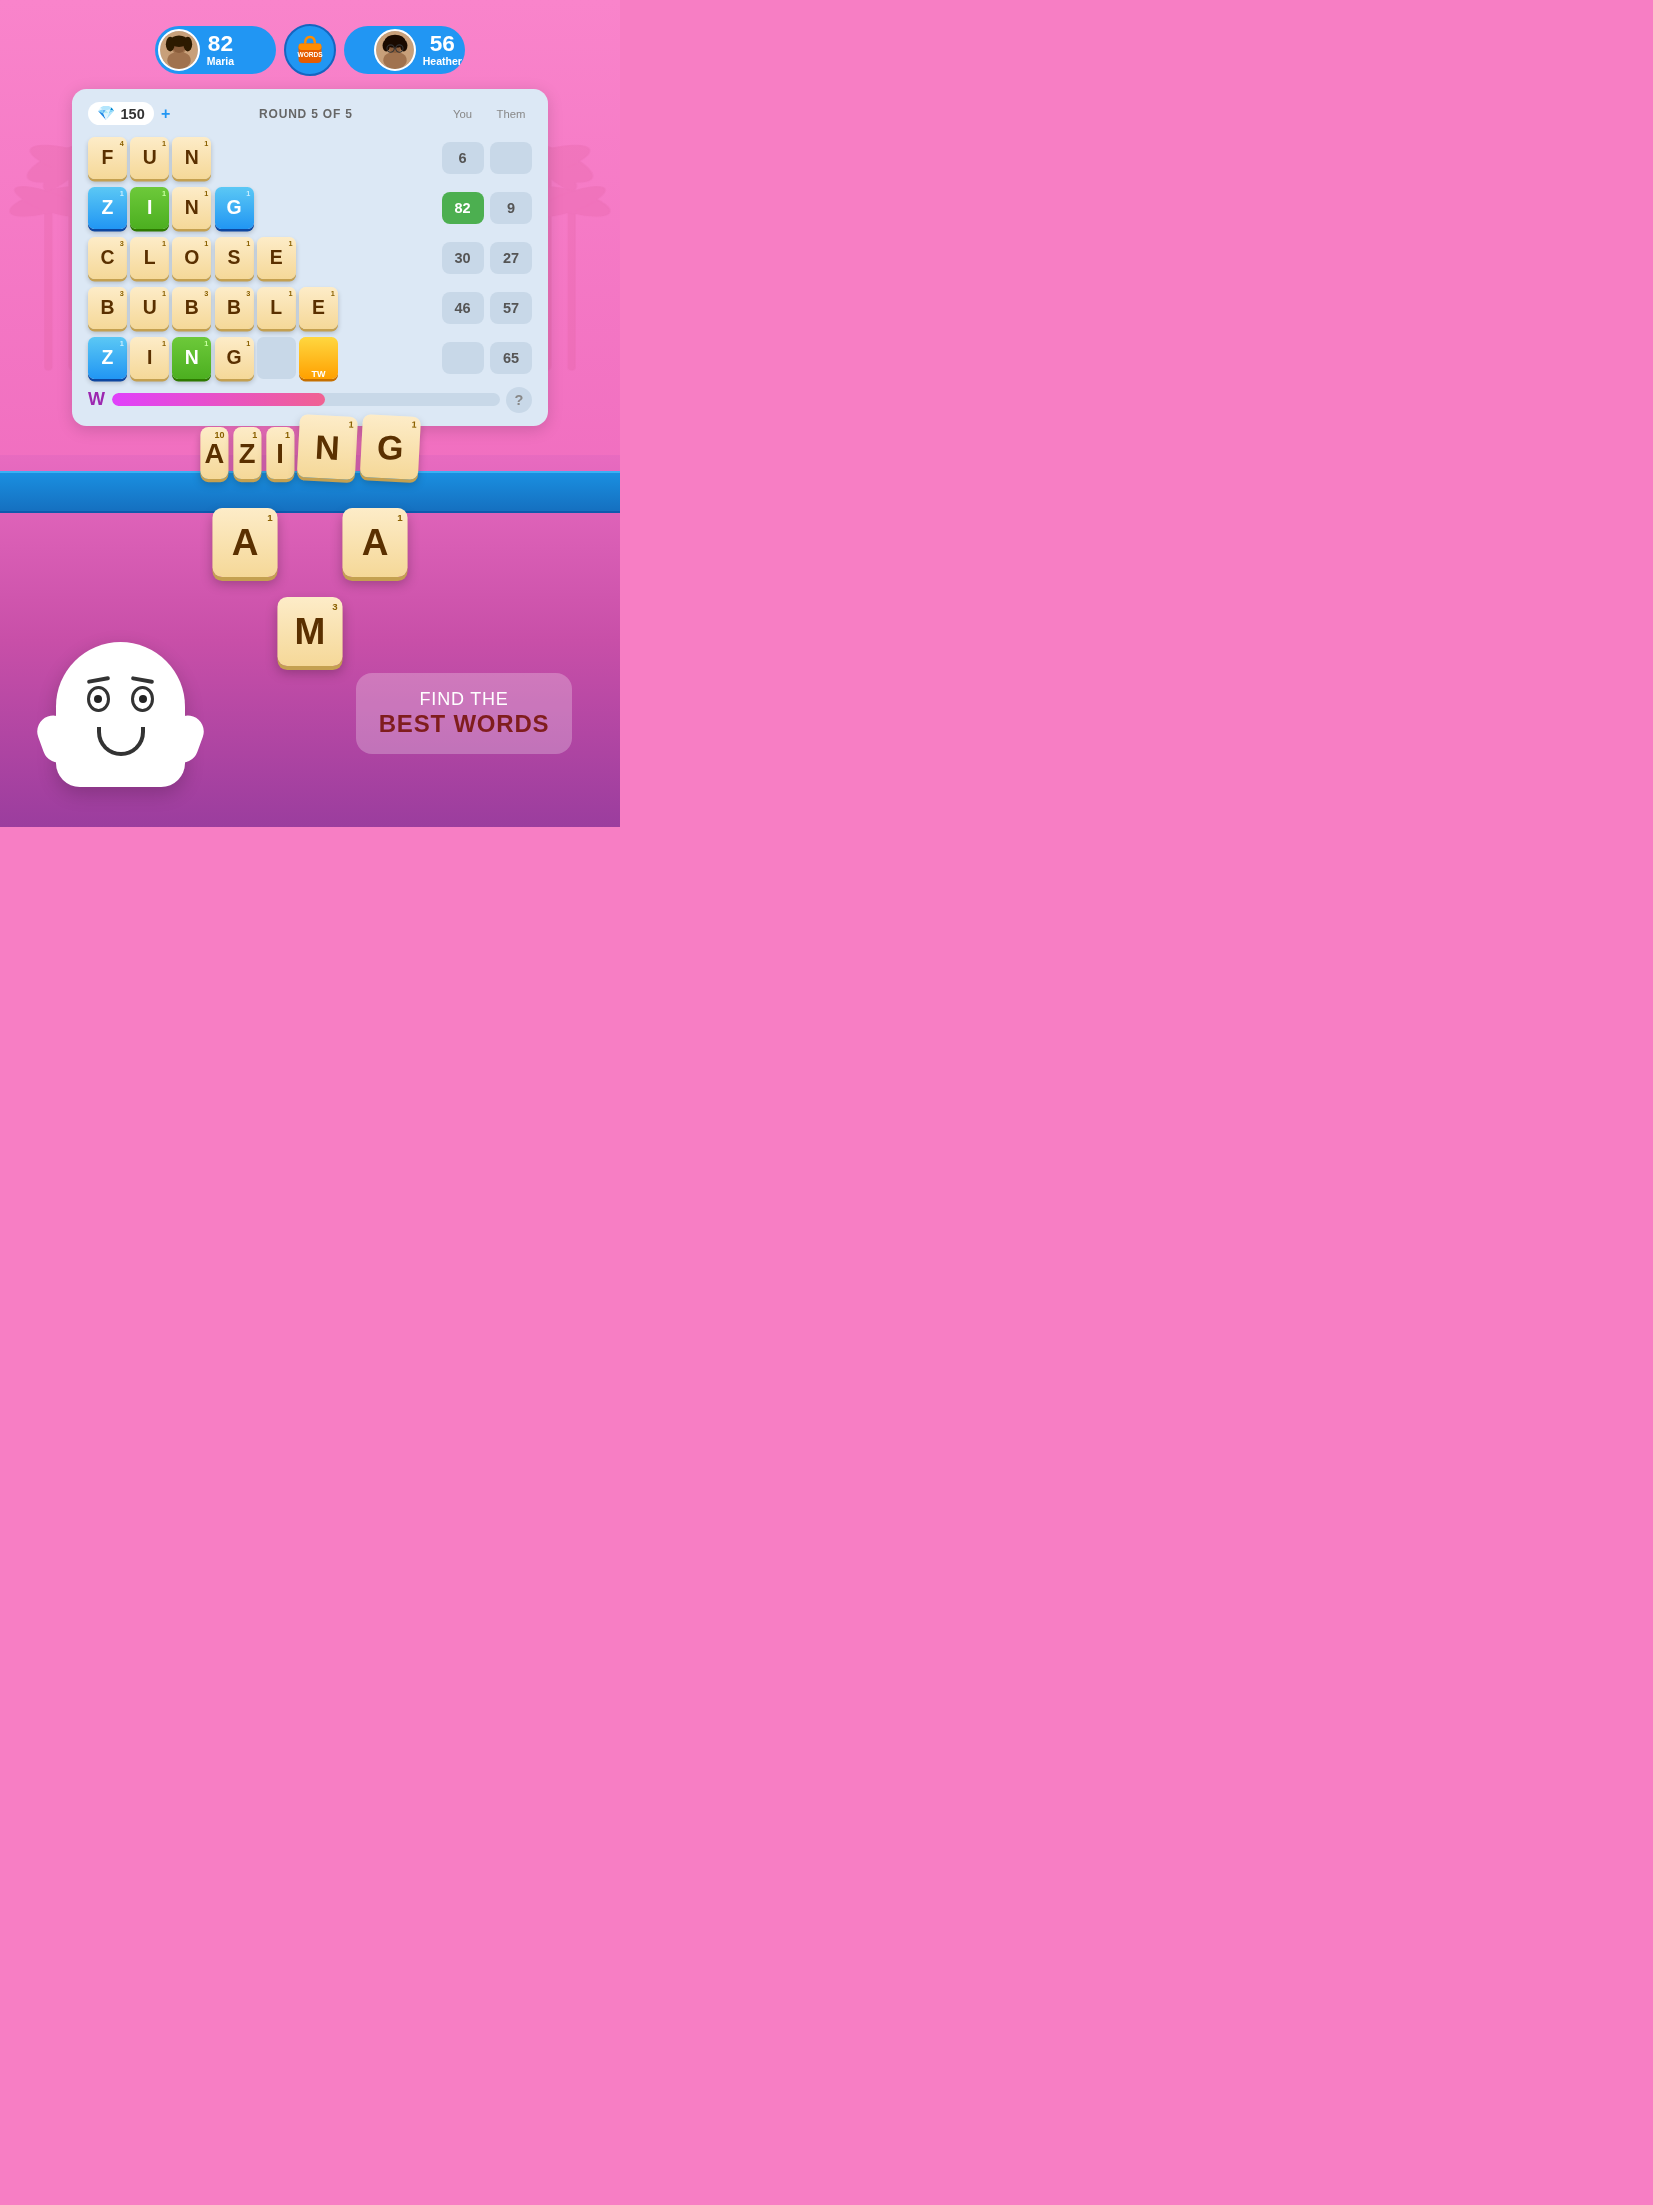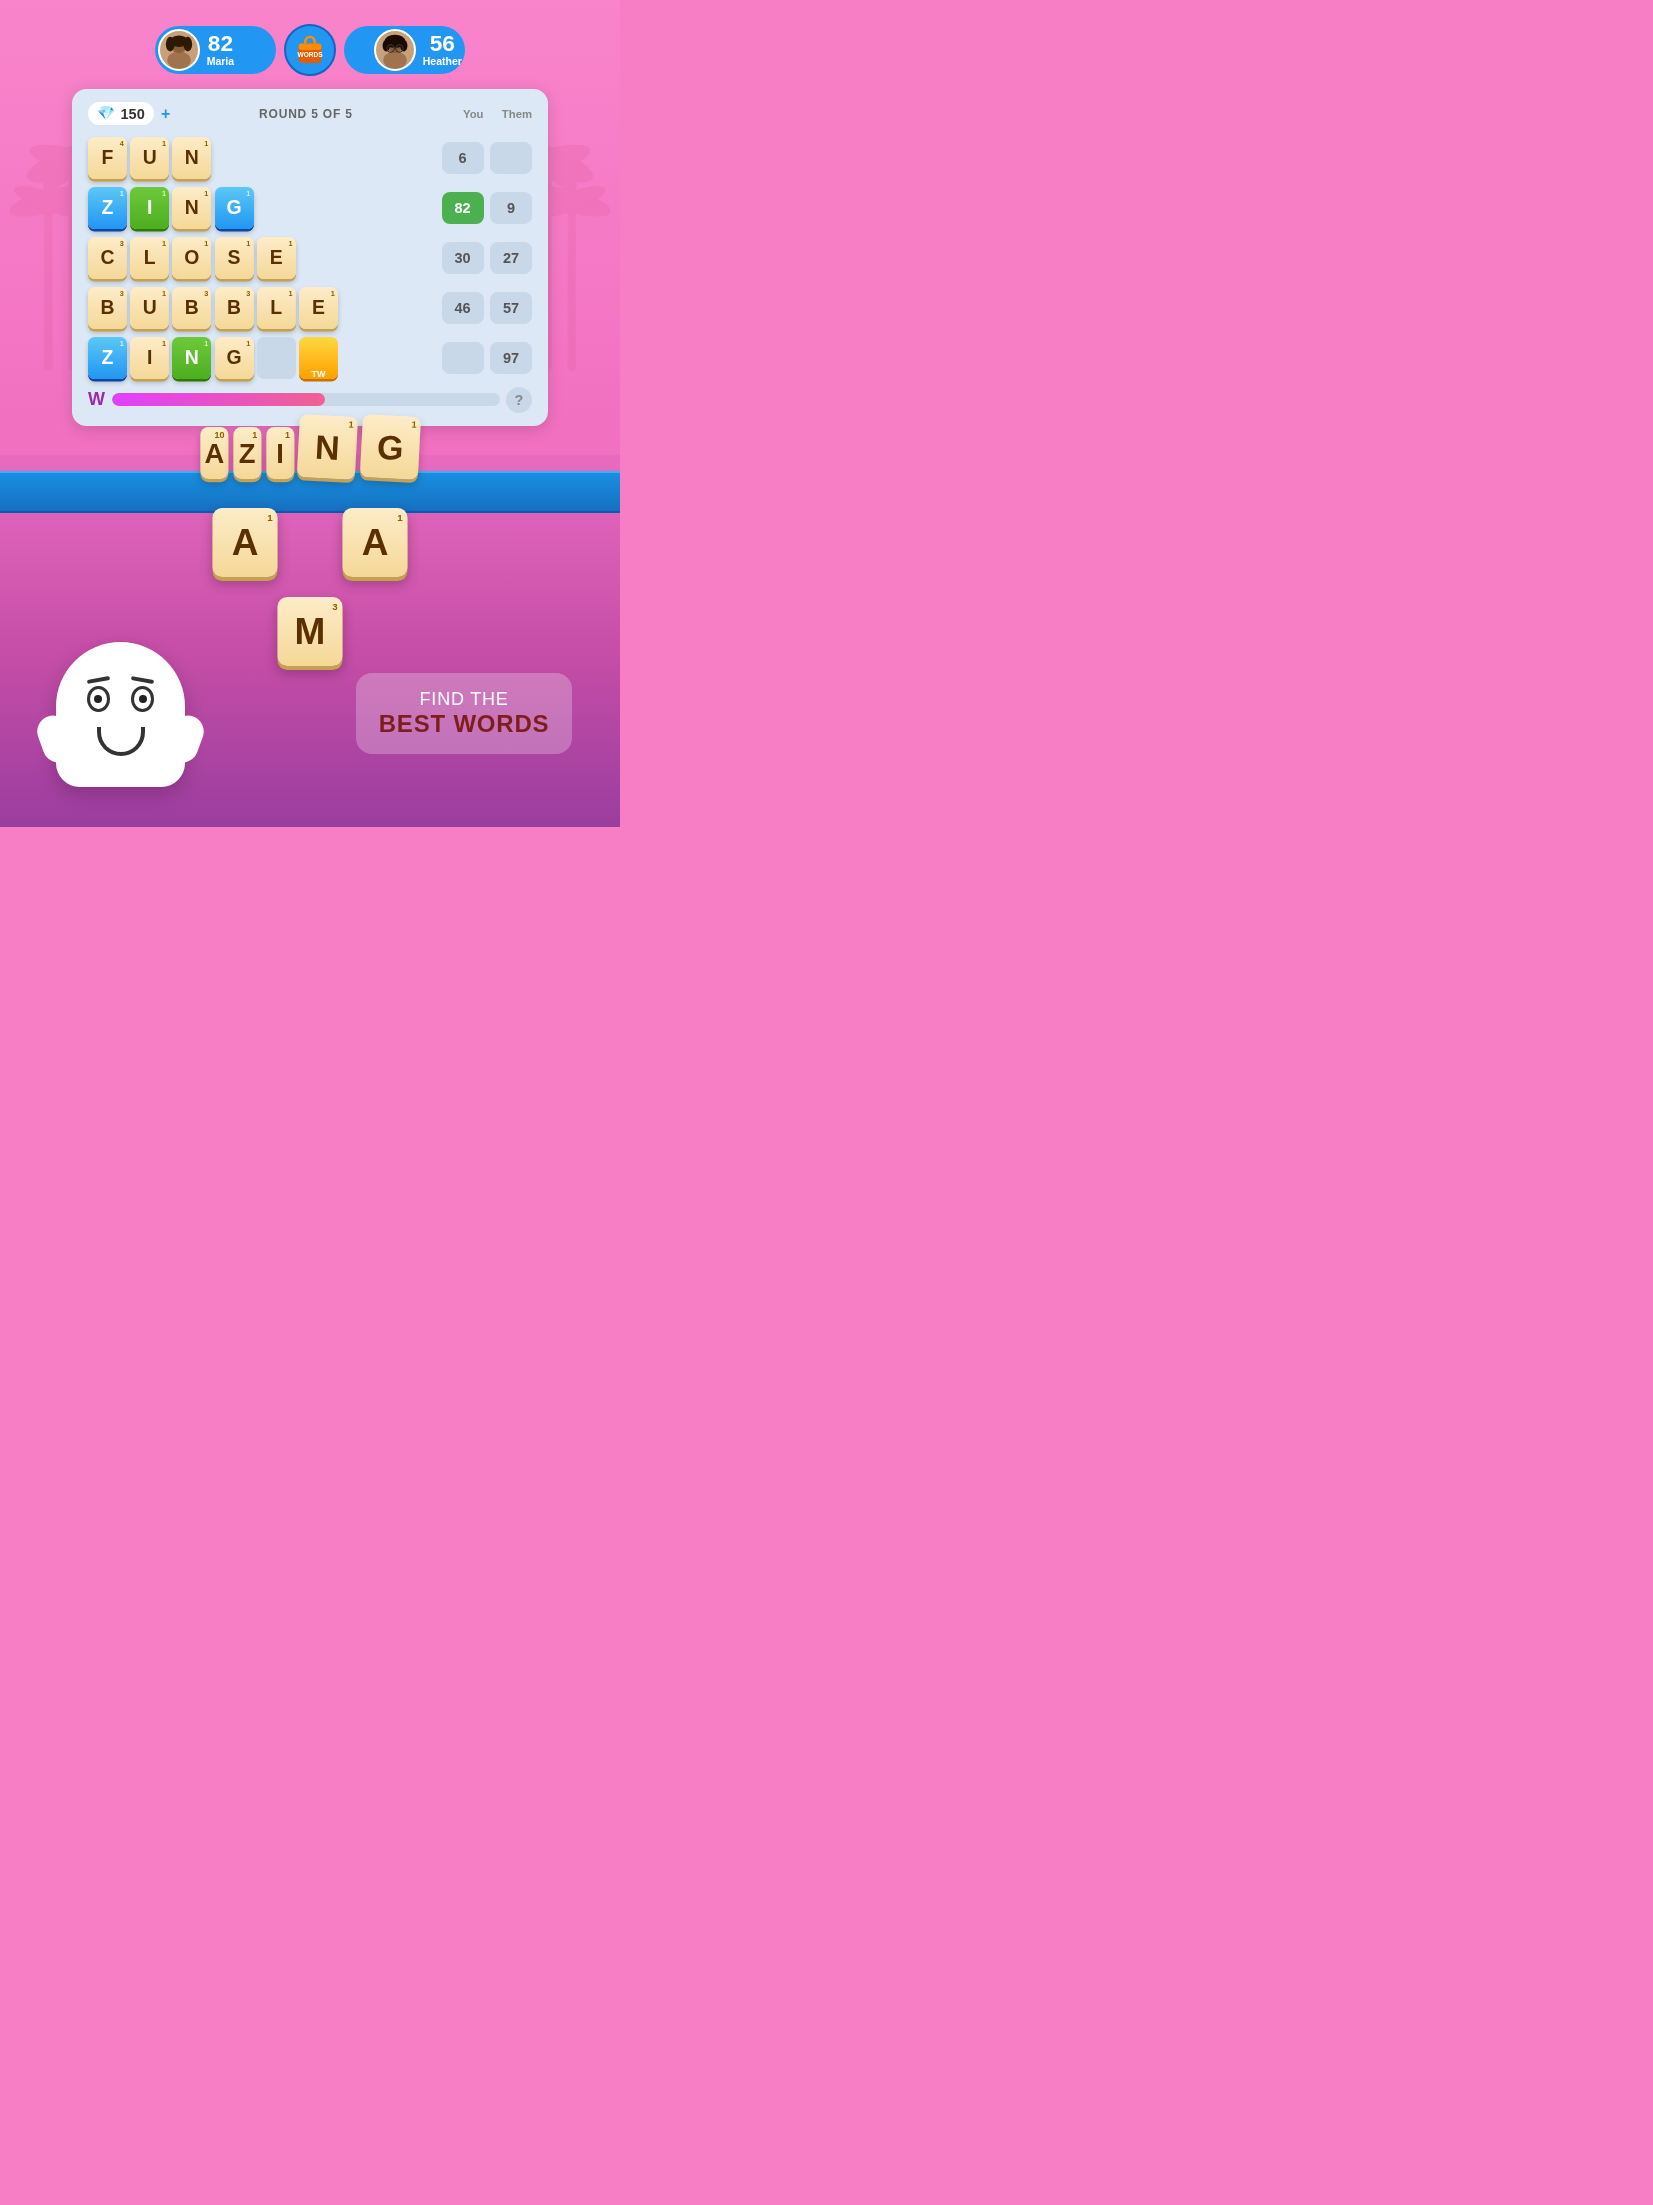--- a/index.html
+++ b/index.html
@@ -163,10 +163,10 @@
     }
     .col-you, .col-them {
       font-size: 11.3px;
-      font-weight: 700;
+      font-weight: 400;
       color: #888;
       width: 42px;
-      text-align: right;
+      text-align: center;
     }
 
     

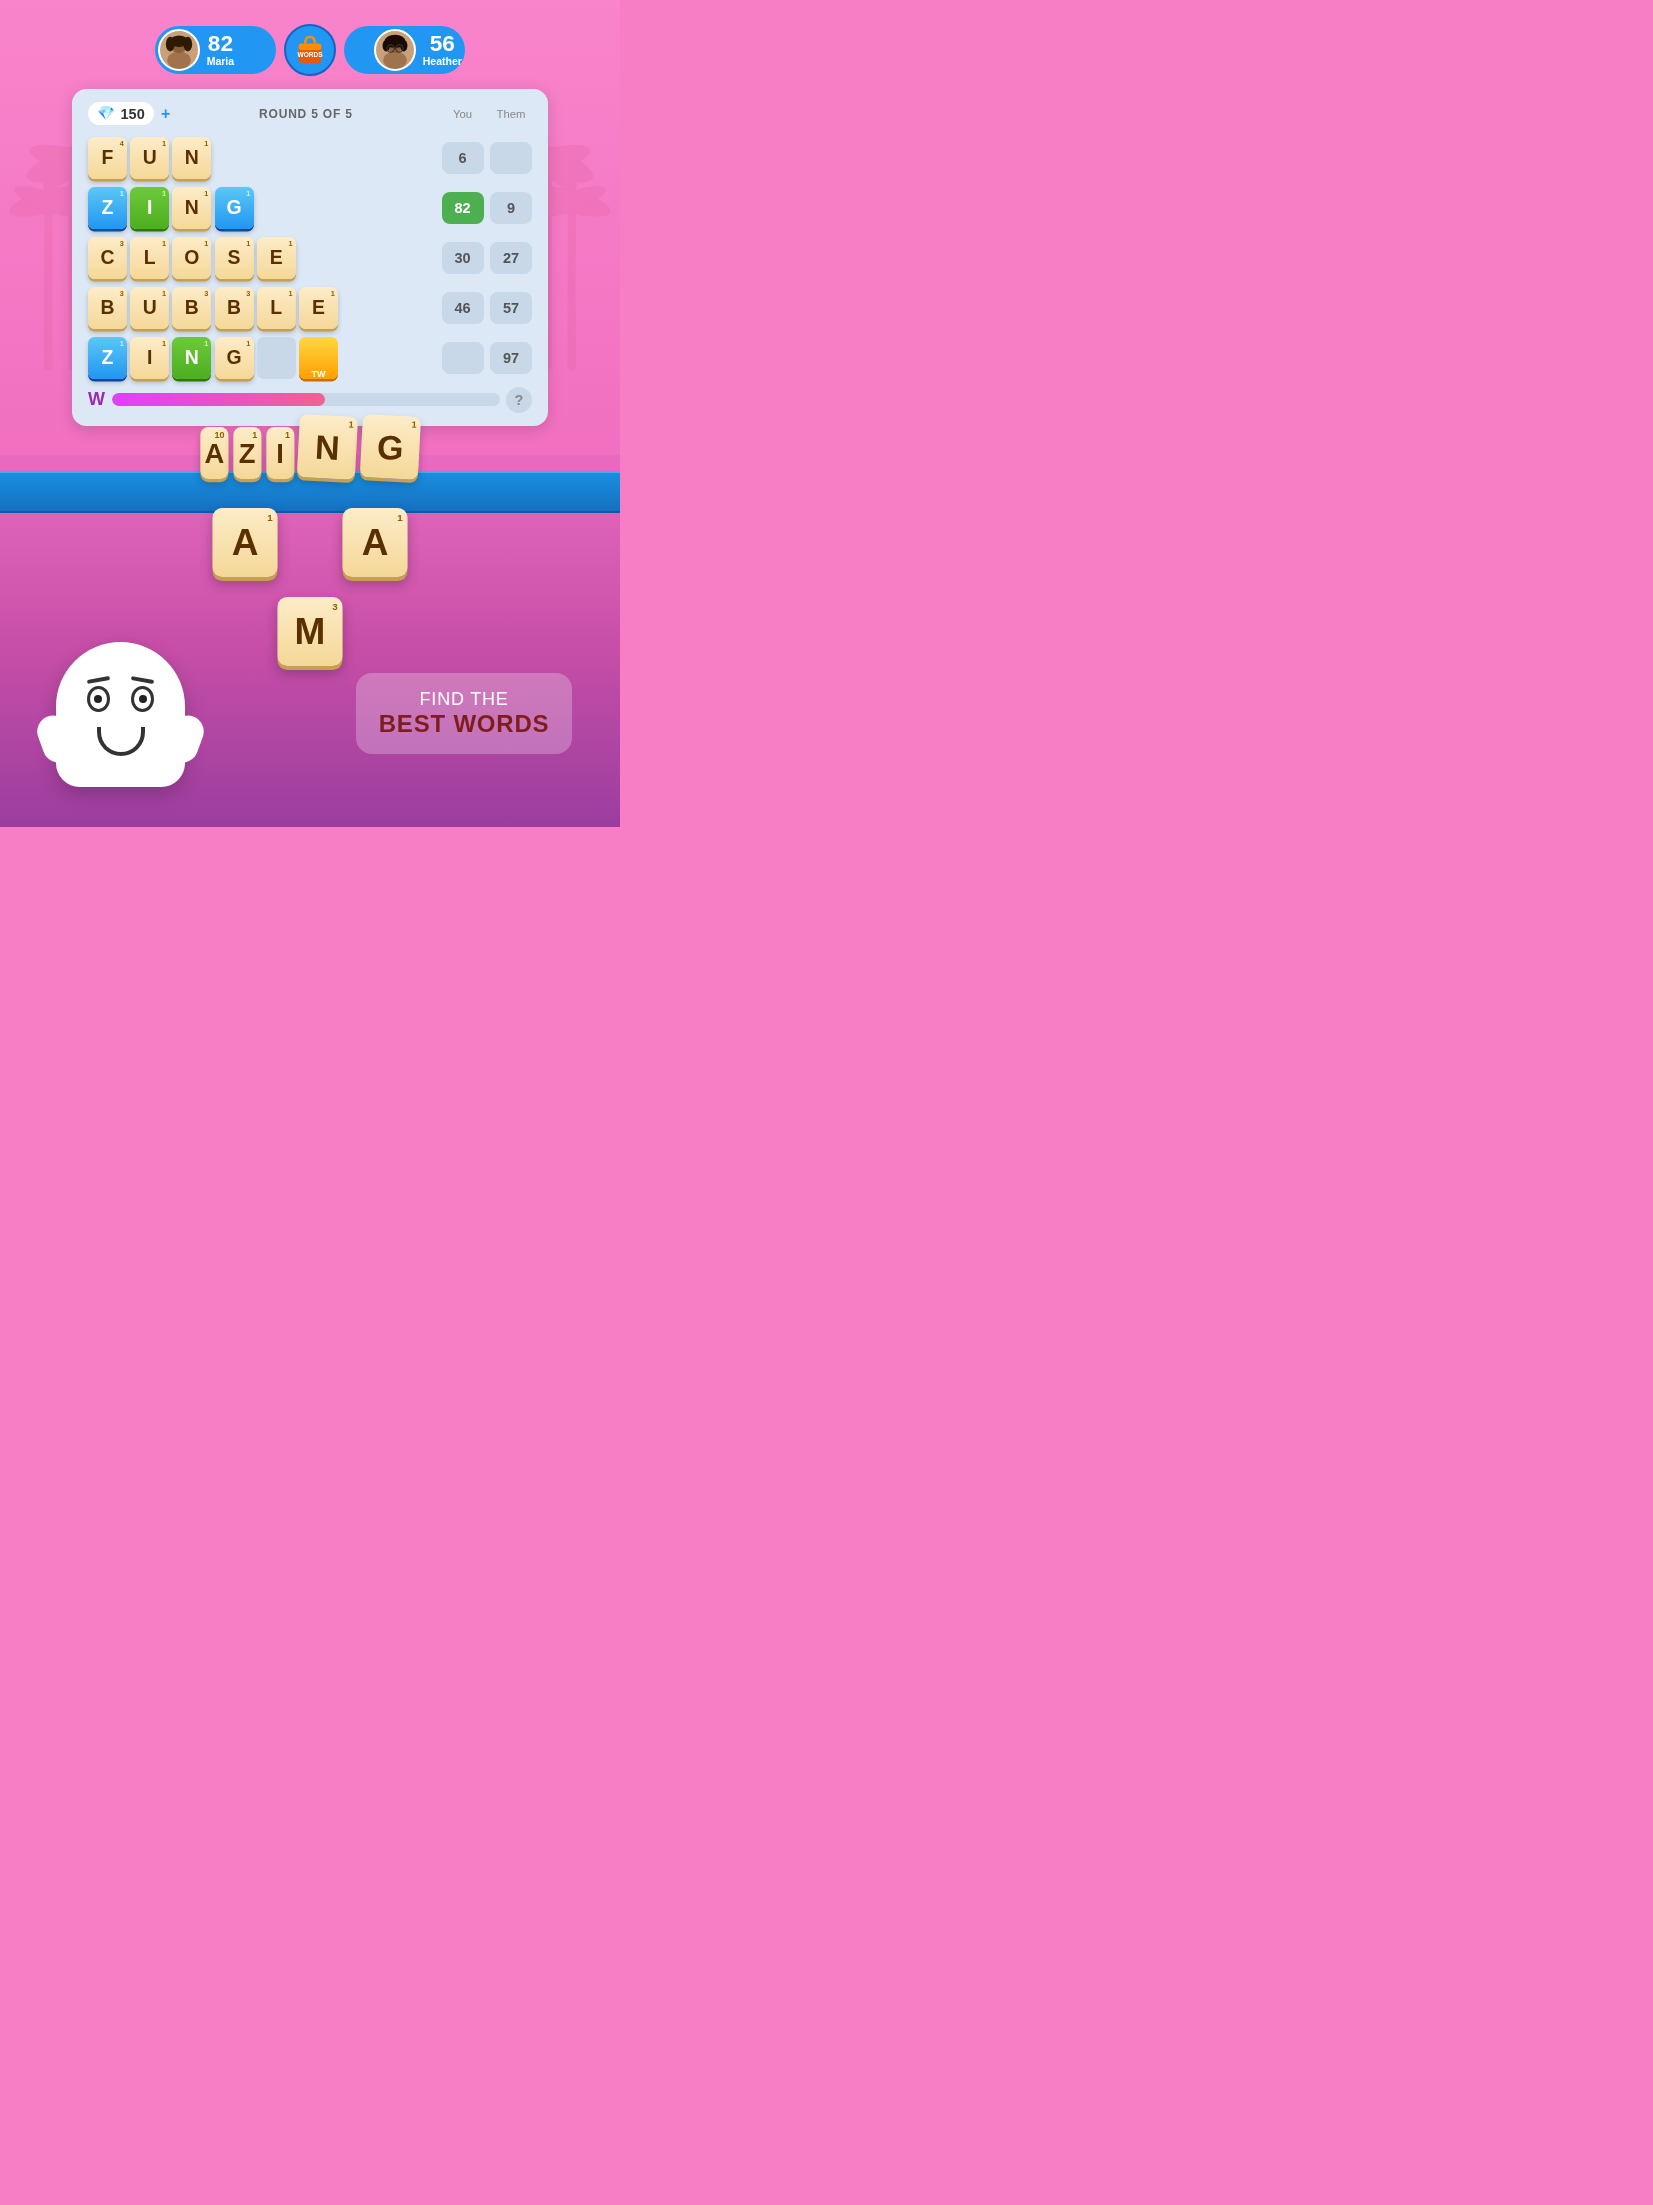--- a/index.html
+++ b/index.html
@@ -709,7 +709,7 @@
         </div>
     </div>
     <div class="score-cell"></div>
-    <div class="score-cell">97</div>
+    <div class="score-cell">65</div>
   </div>
 
   <div class="timer-row">

